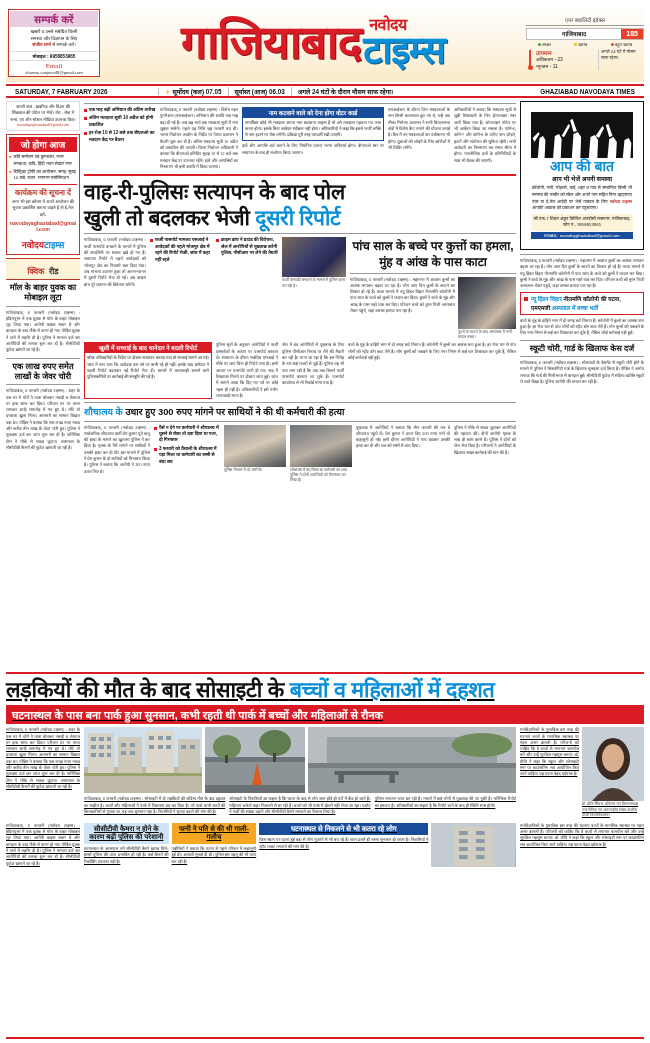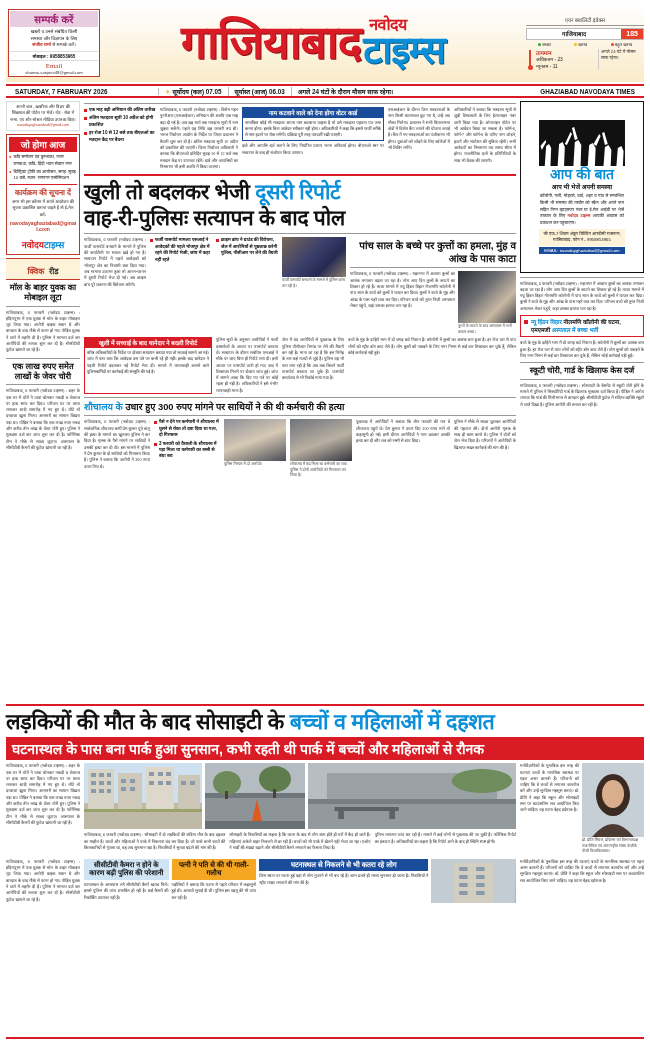--- a/index.html
+++ b/index.html
@@ -144,7 +144,7 @@
   .cap { font-size:3.9px; color:#444; line-height:1.4; padding-top:1px; font-family:"Liberation Serif",serif;}
 
   
-  .aapki { border:1px solid #111; padding:18px; }
+  .aapki { border:1px solid #111; padding:10px; }
   .aapki-img { height:46px; background:#111; position:relative; overflow:hidden;}
   .aapki-t { color:#0a8fd8; font-weight:bold; font-size:14px; text-align:center; line-height:1.1; padding-top:1px;}
   .aapki-s { font-weight:bold; font-size:6.2px; text-align:center; color:#111; padding-bottom:2px;}

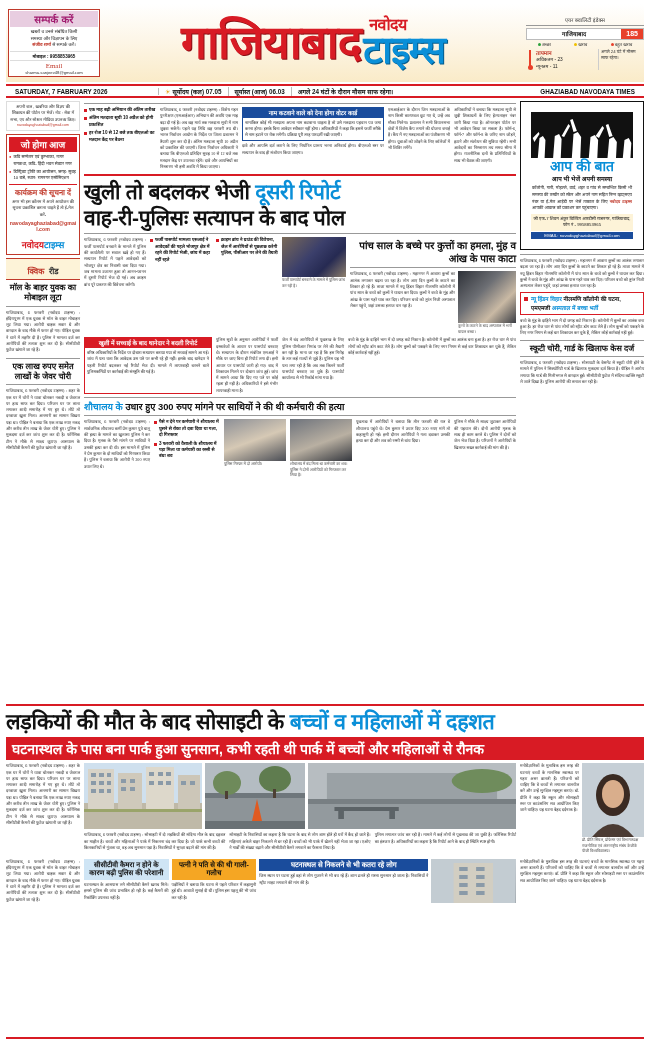--- a/index.html
+++ b/index.html
@@ -314,8 +314,8 @@
       <div class="rule-red" style="margin-top:4px"></div>
 
       <div class="h-mega">
+        <div>वाह-री-पुलिसः सत्यापन के बाद पोल</div>
         <div><span>खुली तो बदलकर भेजी </span><span class="blue">दूसरी रिपोर्ट</span></div>
-        <div>वाह-री-पुलिसः सत्यापन के बाद पोल</div>
       </div>
       <div class="rule-thin" style="margin-top:3px"></div>
 

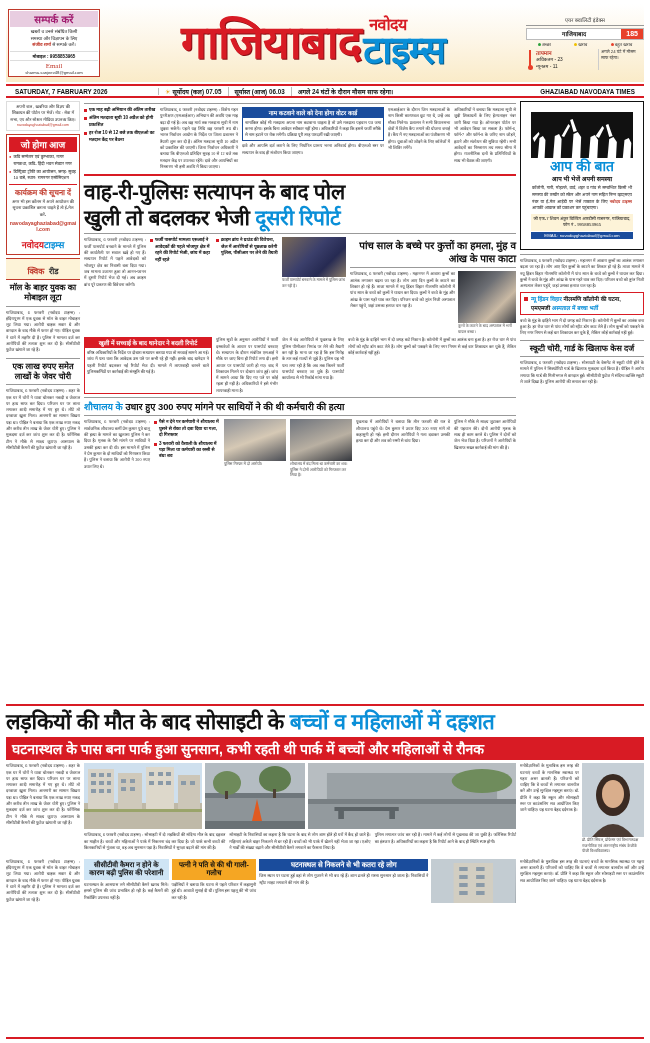--- a/index.html
+++ b/index.html
@@ -340,7 +340,7 @@
         </div>
 
         <div style="flex:1">
-          <div class="mini-head-blk" style="font-size:10px;text-align:right">पांच साल के बच्चे पर कुत्तों का हमला, मुंह व आंख के पास काटा</div>
+          <div class="mini-head-blk" style="font-size:12px;text-align:center">पांच साल के बच्चे पर कुत्तों का हमला, मुंह व आंख के पास काटा</div>
           <div class="rule-thin"></div>
           <div style="display:flex;gap:3px">
             <div style="flex:1" class="body-txt">गाजियाबाद, 6 फरवरी (नवोदय टाइम्स) : महानगर में आवारा कुत्तों का आतंक लगातार बढ़ता जा रहा है। लोग आए दिन कुत्तों के काटने का शिकार हो रहे हैं। ताजा मामले में नयू हिंडन विहार नीलमणि कॉलोनी में पांच साल के बच्चे को कुत्तों ने घायल कर दिया। कुत्तों ने बच्चे के मुंह और आंख के पास गहरे घाव कर दिए। परिजन बच्चे को तुरंत निजी अस्पताल लेकर पहुंचे, जहां उसका इलाज चल रहा है।</div>

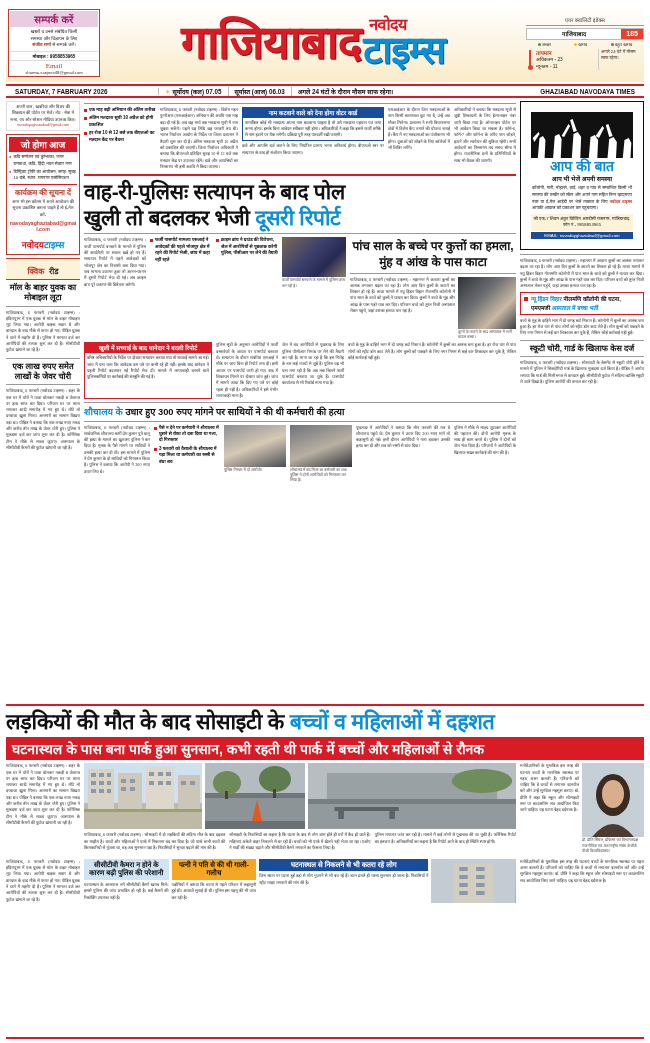--- a/index.html
+++ b/index.html
@@ -442,7 +442,7 @@
     </div>
   </div>
 
-  <div style="position:absolute; left:6px; right:6px; top:704px;">
+  <div style="position:absolute; left:6px; right:6px; top:672px;text-decoration:underline;">
     <div class="rule-red" style="margin:0 0 3px"></div>
     <div style="display:flex; gap:4px; align-items:flex-start">
       <div style="flex:1">

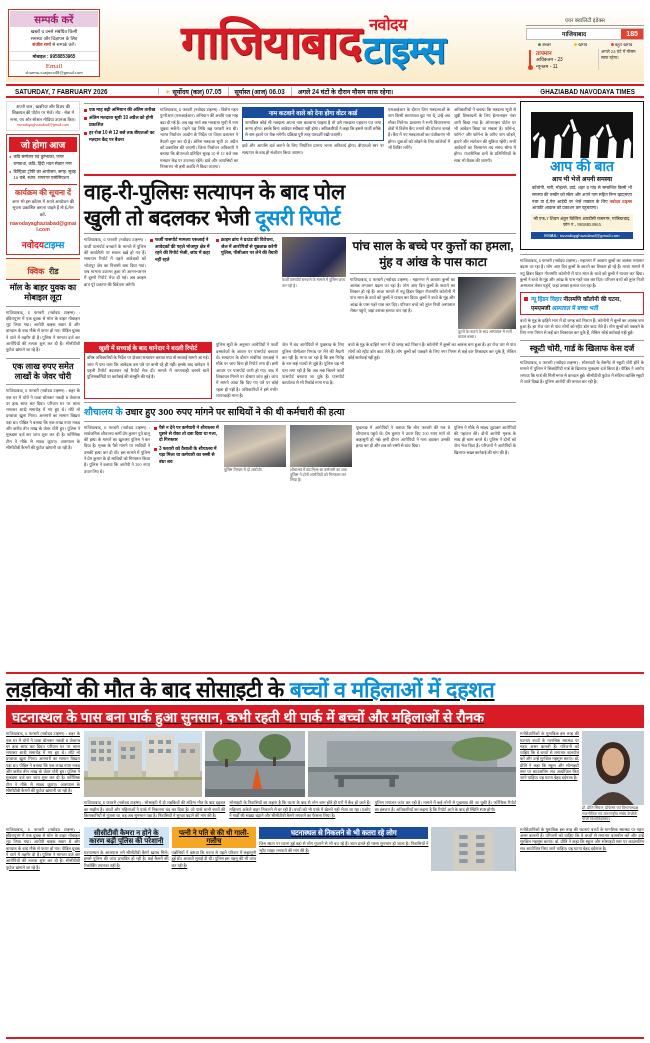--- a/index.html
+++ b/index.html
@@ -131,7 +131,7 @@
   .h-mega .blue { color:#0a8fd8; }
 
   .h-band {
-    background:#d81b24; color:#fff; font-weight:bold; font-size:14px;
+    background:#d81b24; color:#fff; font-weight:bold; font-size:11px;
     padding:2px 6px; position:relative; display:block;
   }
 

